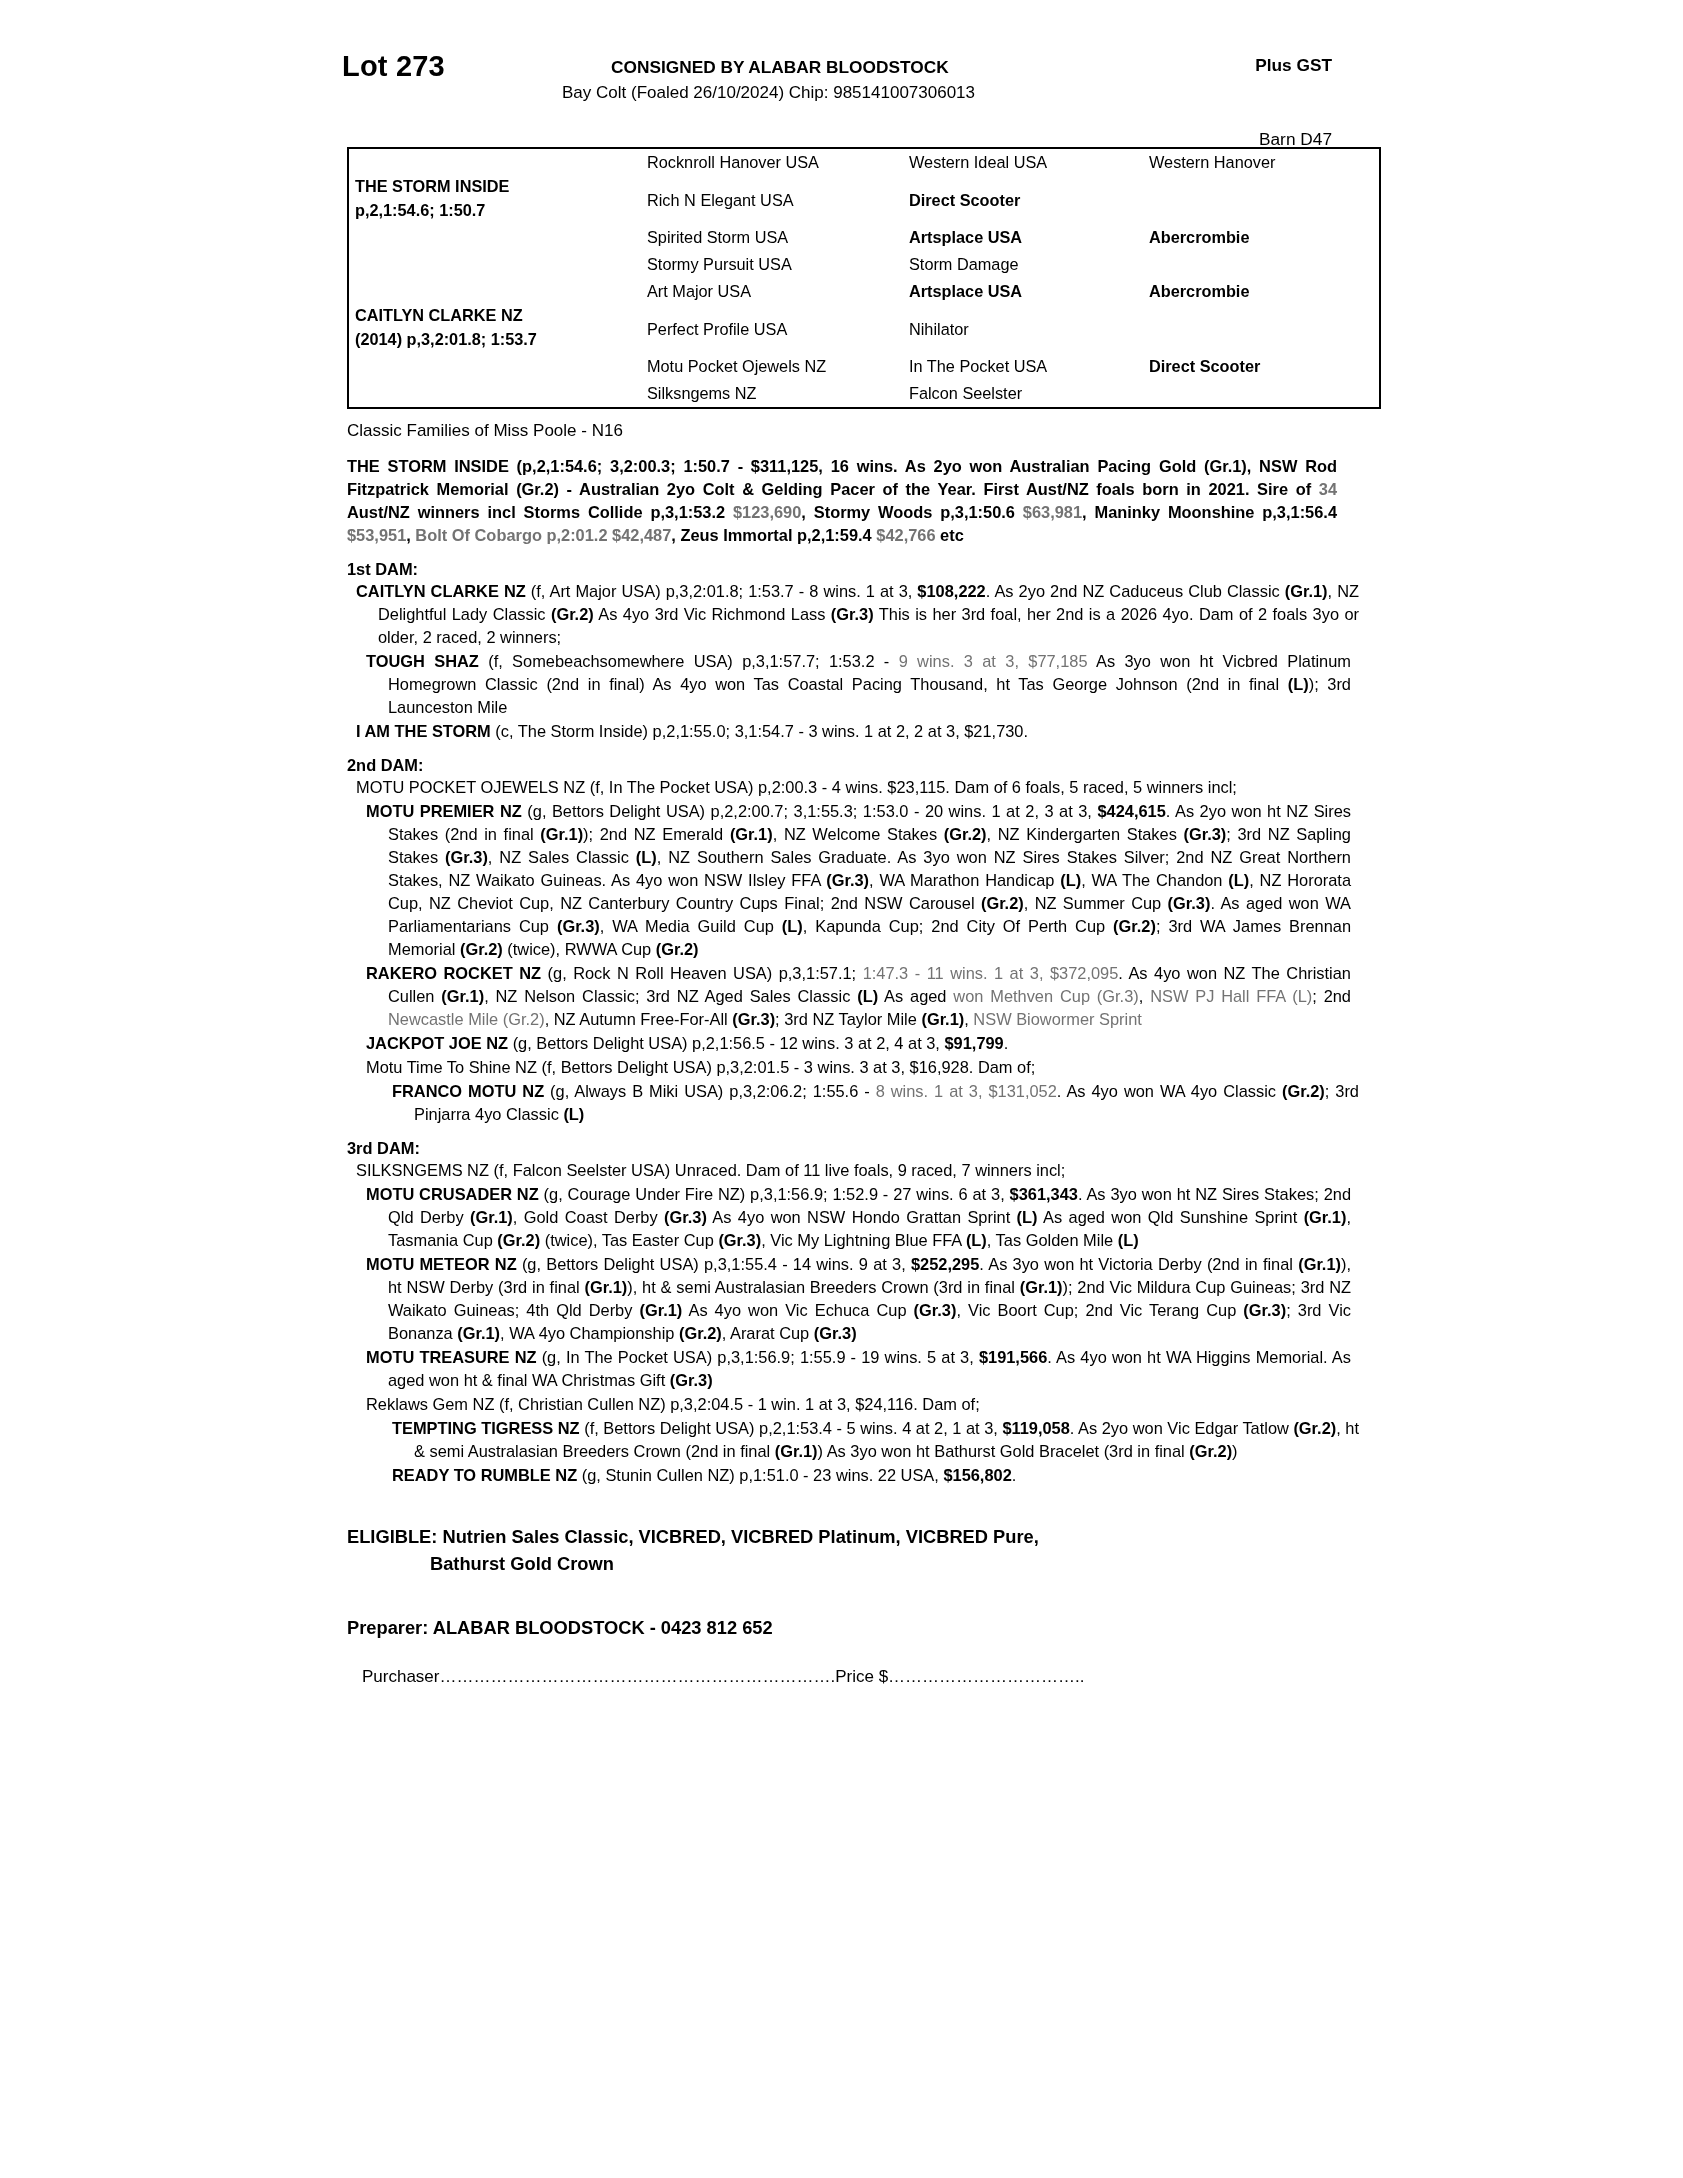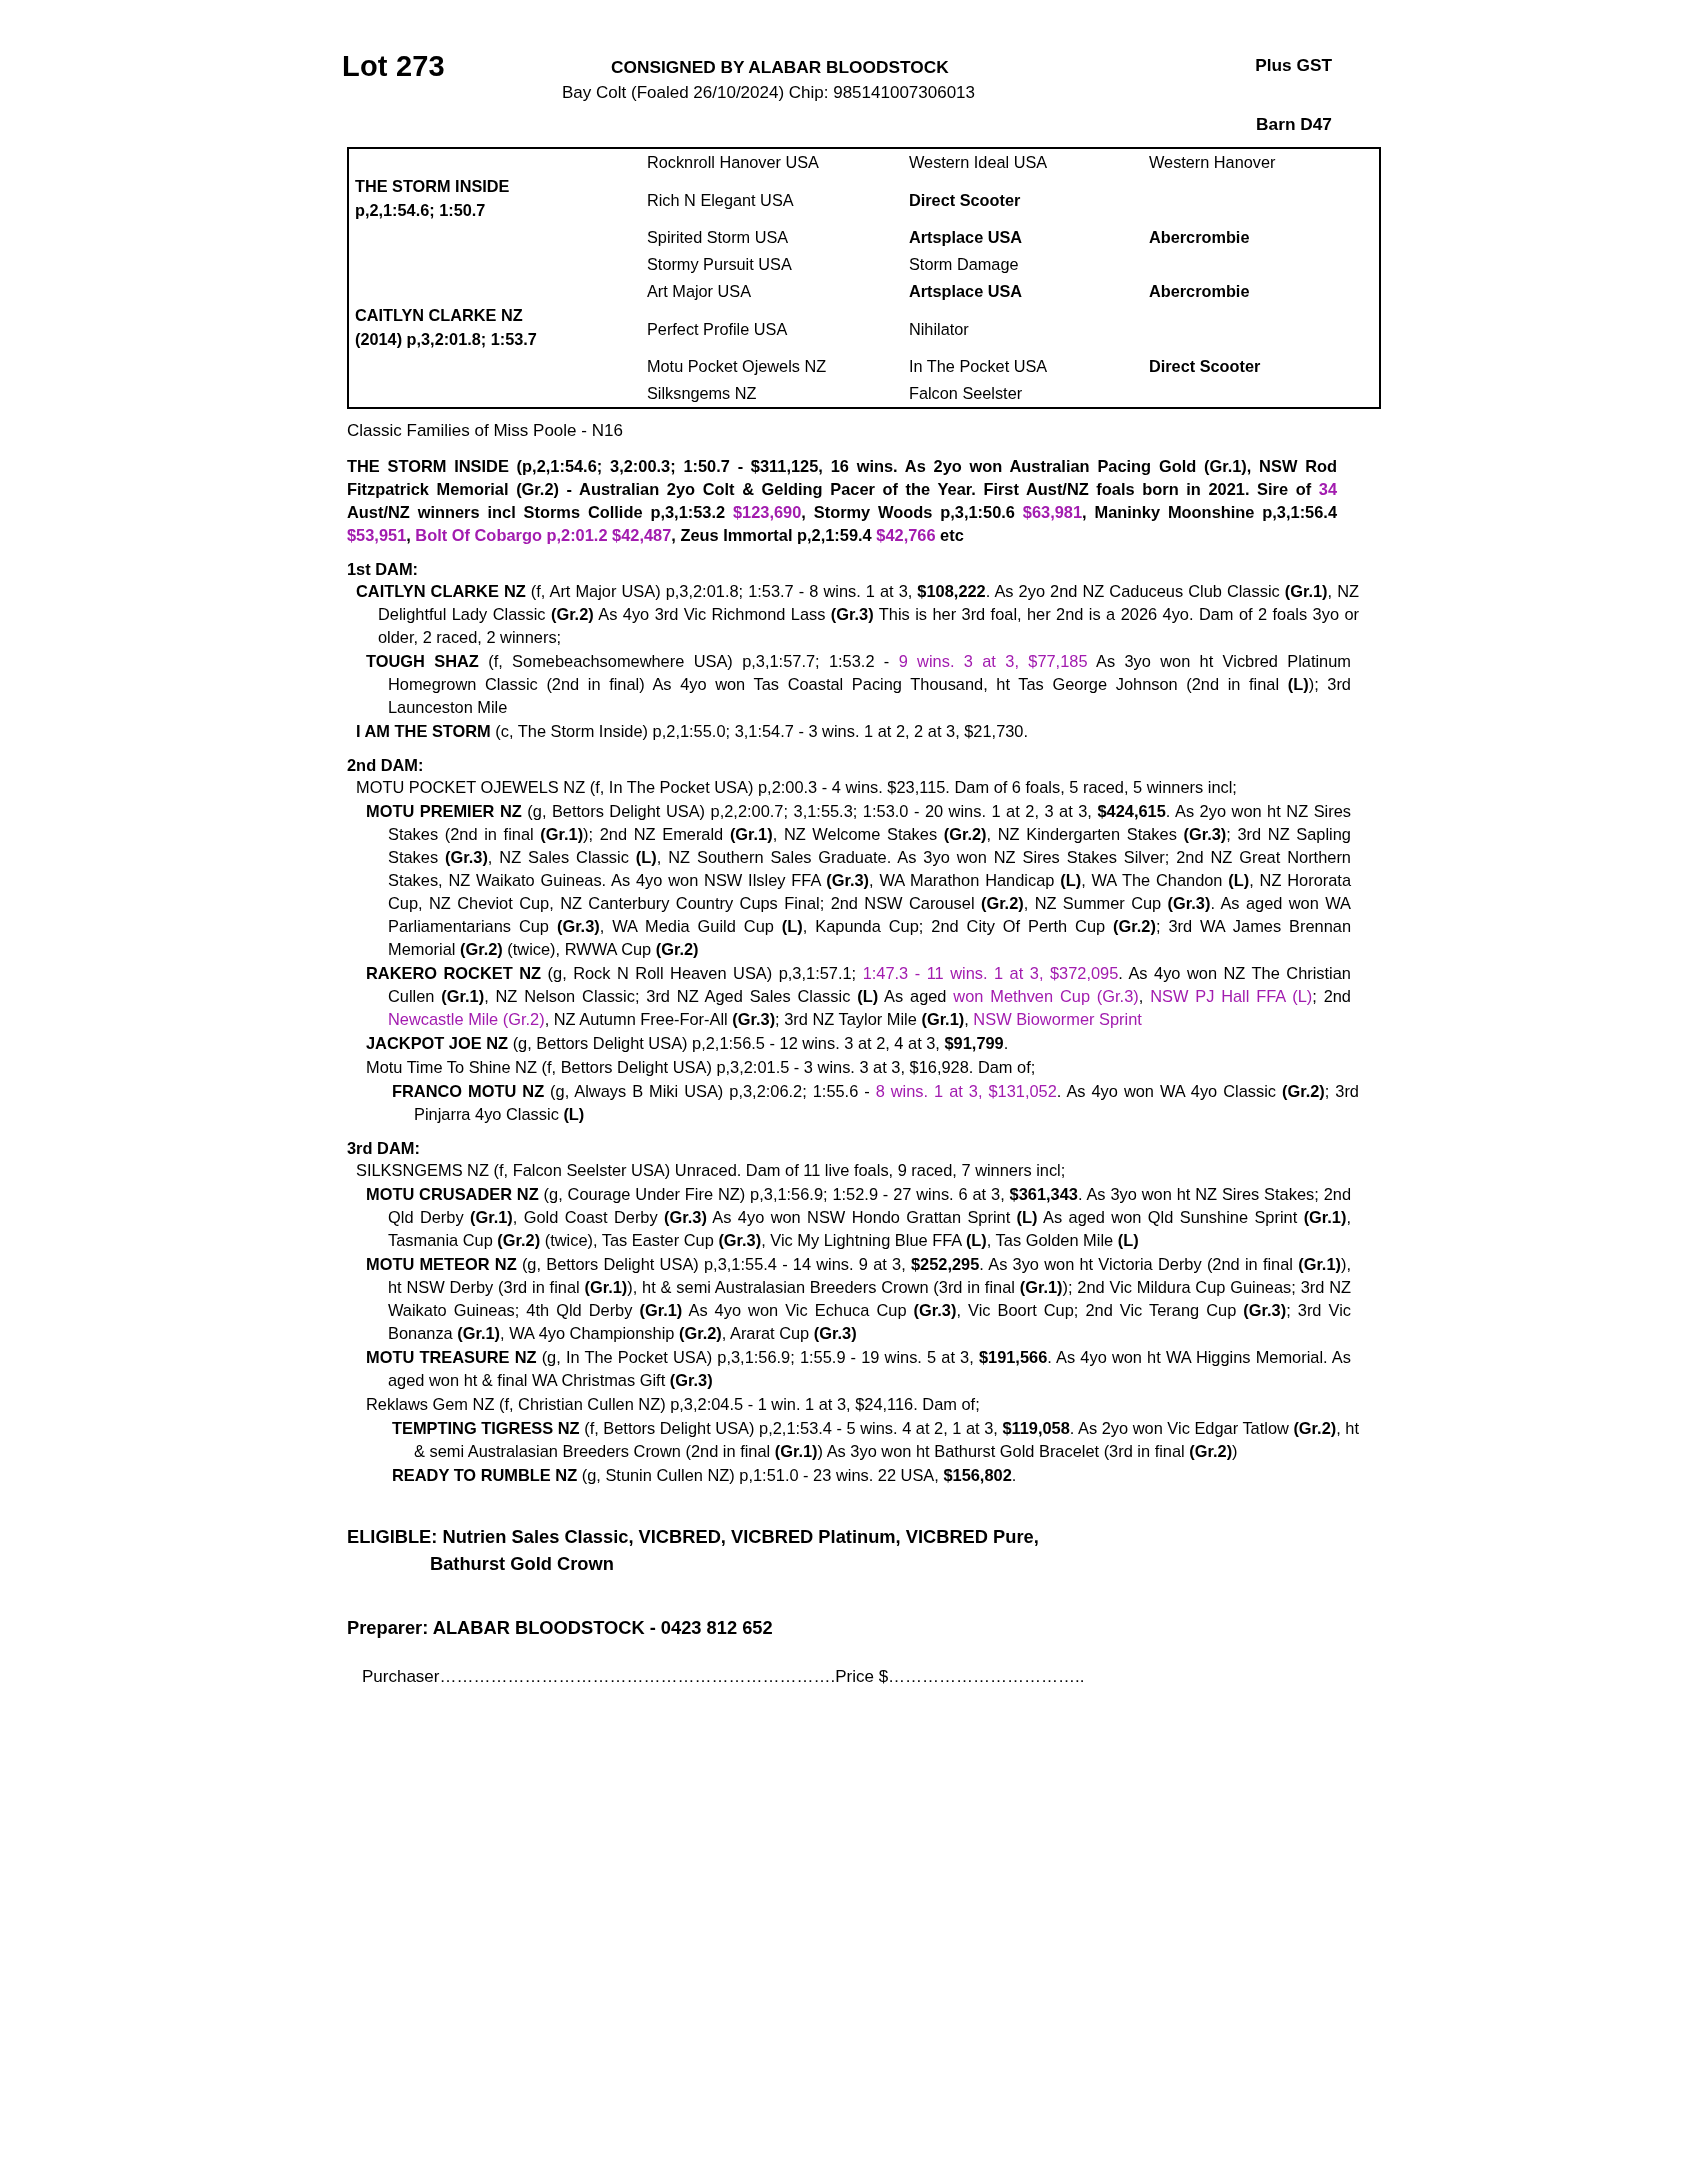--- a/index.html
+++ b/index.html
@@ -59,9 +59,9 @@
   }
   .barn {
     position: absolute;
-    right: 5px; top: 69px;
+    right: 5px; top: 84px;
     font-size: 17.3px;
-    font-weight: bold;
+    font-weight: normal;
   }
   
   .ped-wrap {

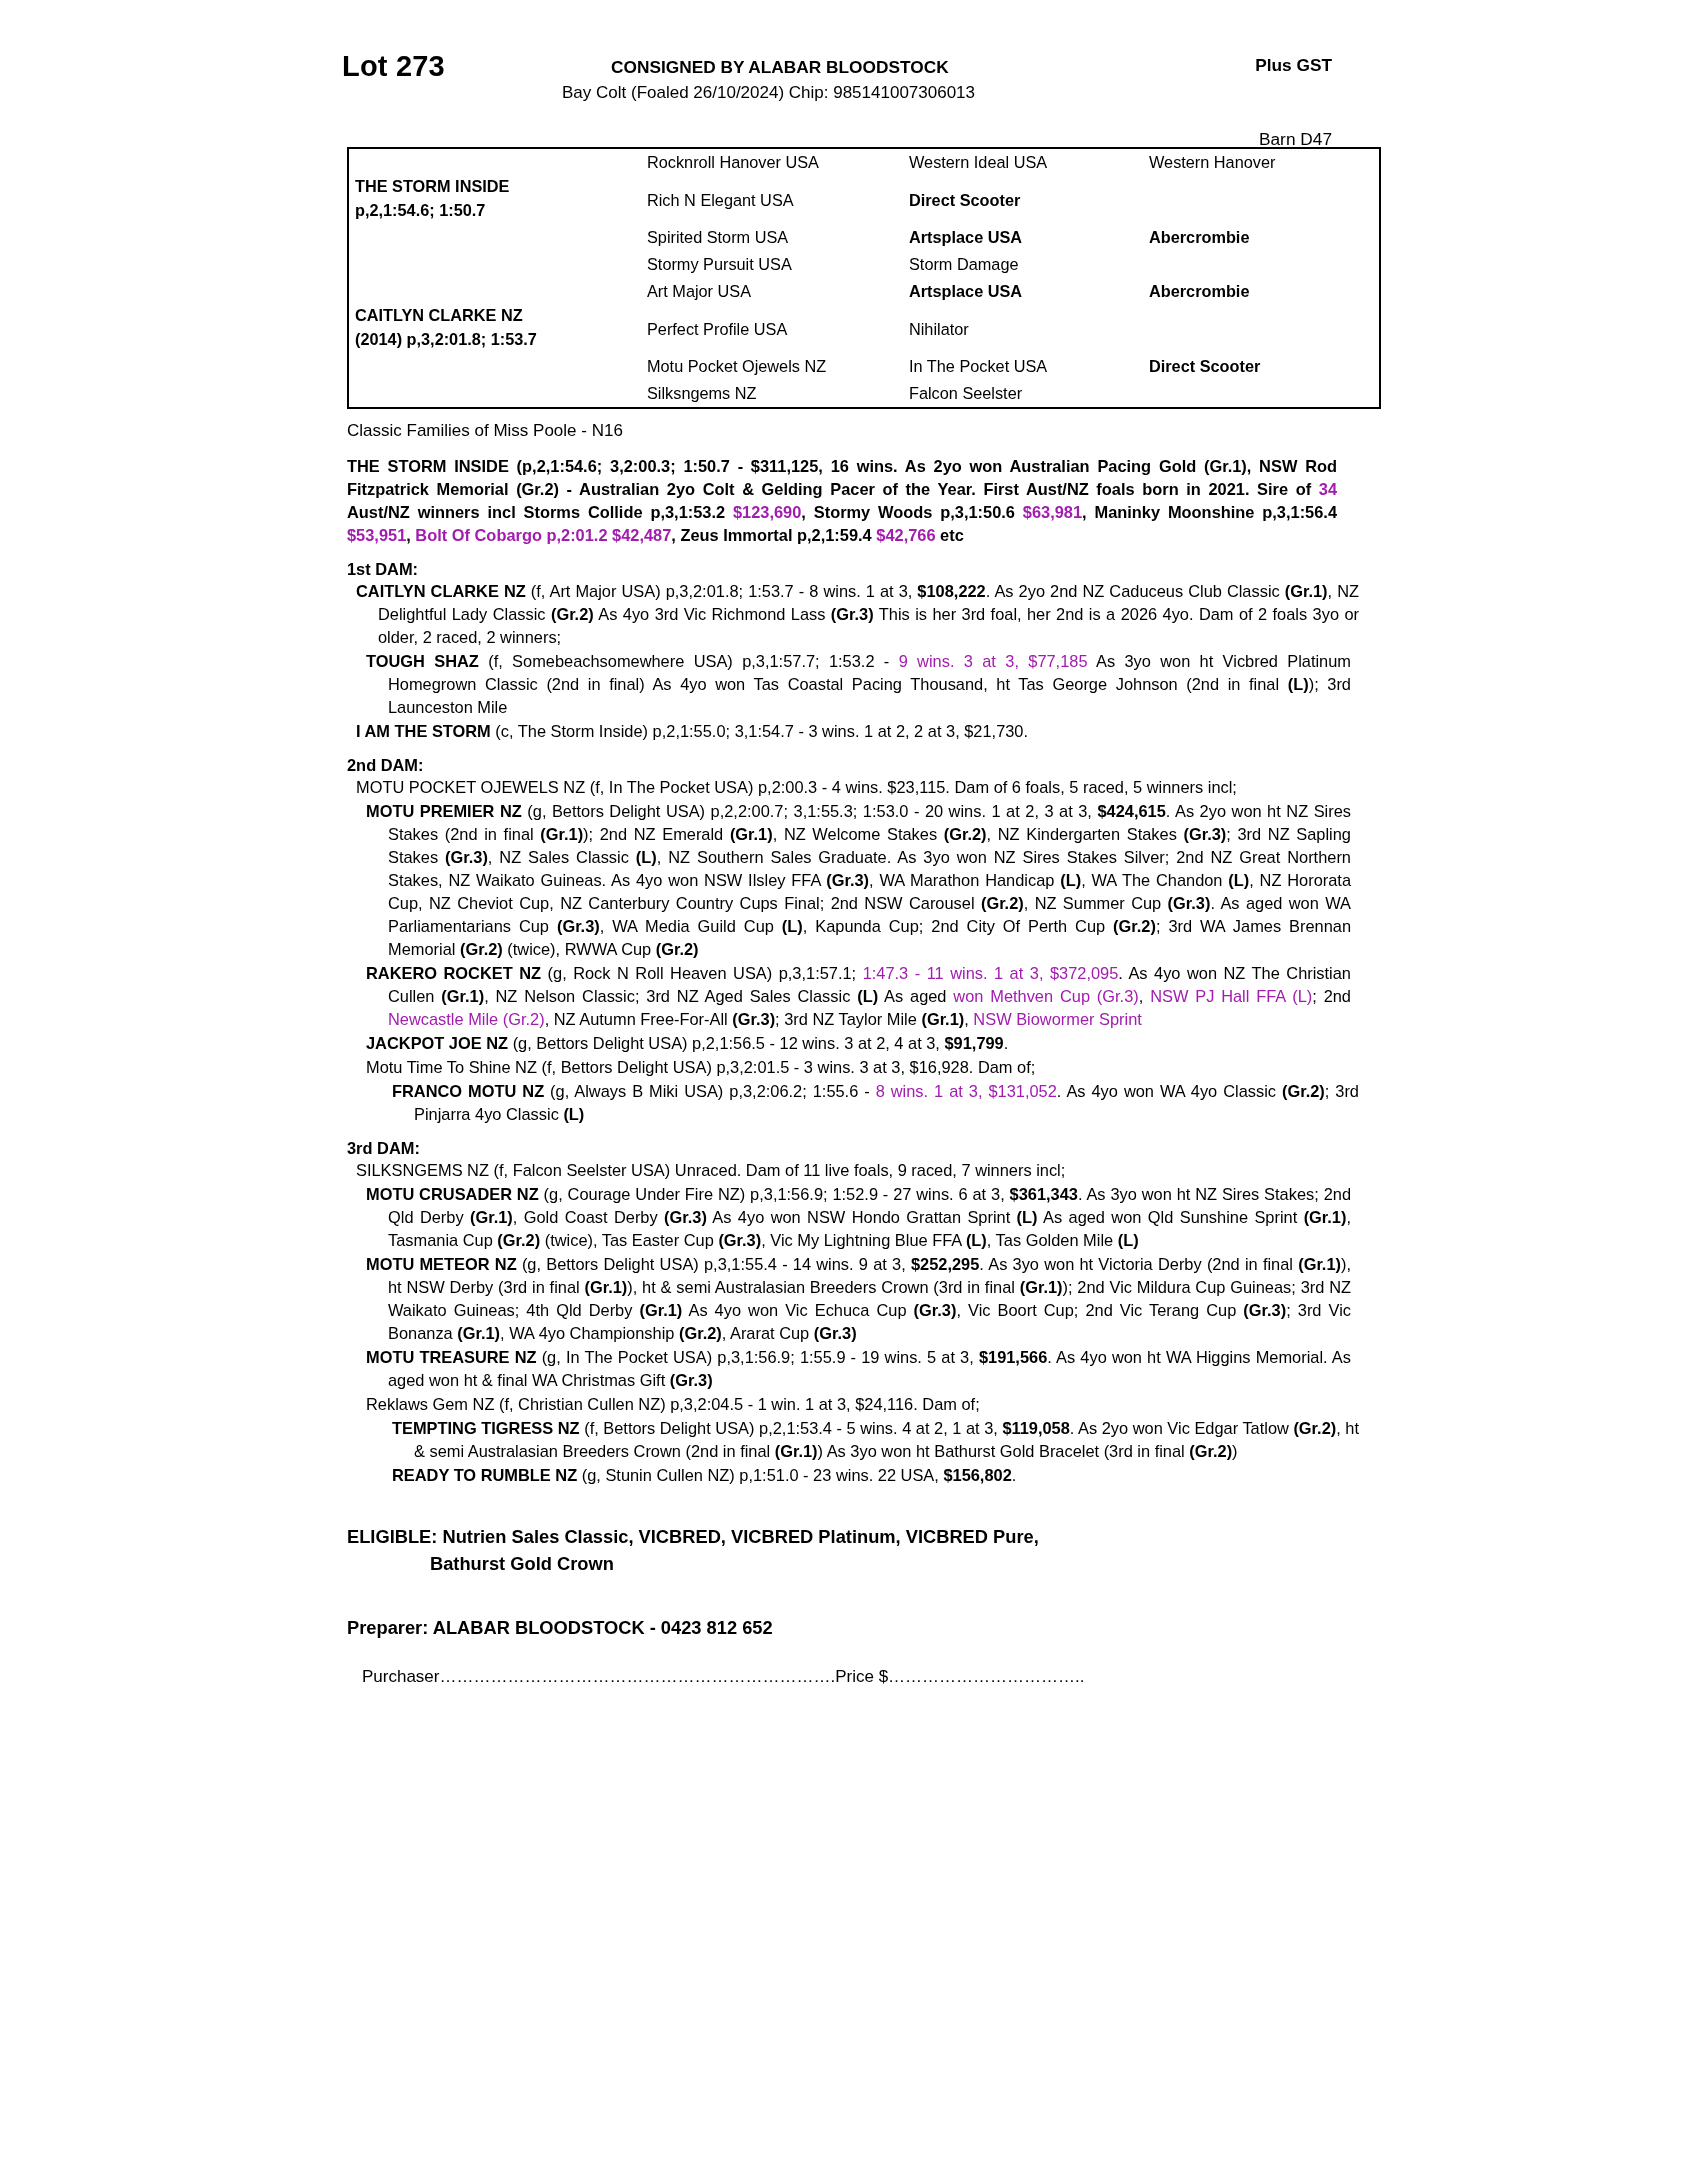--- a/index.html
+++ b/index.html
@@ -120,7 +120,7 @@
   .ind1 { margin-left: 14px; width: 981px; text-indent: 0; padding-left: 22px; text-indent: -22px; }
   .ind2 { margin-left: 24px; width: 963px; padding-left: 22px; text-indent: -22px; }
   .ind3 { margin-left: 50px; width: 945px; padding-left: 22px; text-indent: -22px; }
-  .red { color: #a21caf; }
+  .red { color: #737373; }
   .eligible {
     font-size: 18.3px;
     font-weight: bold;

